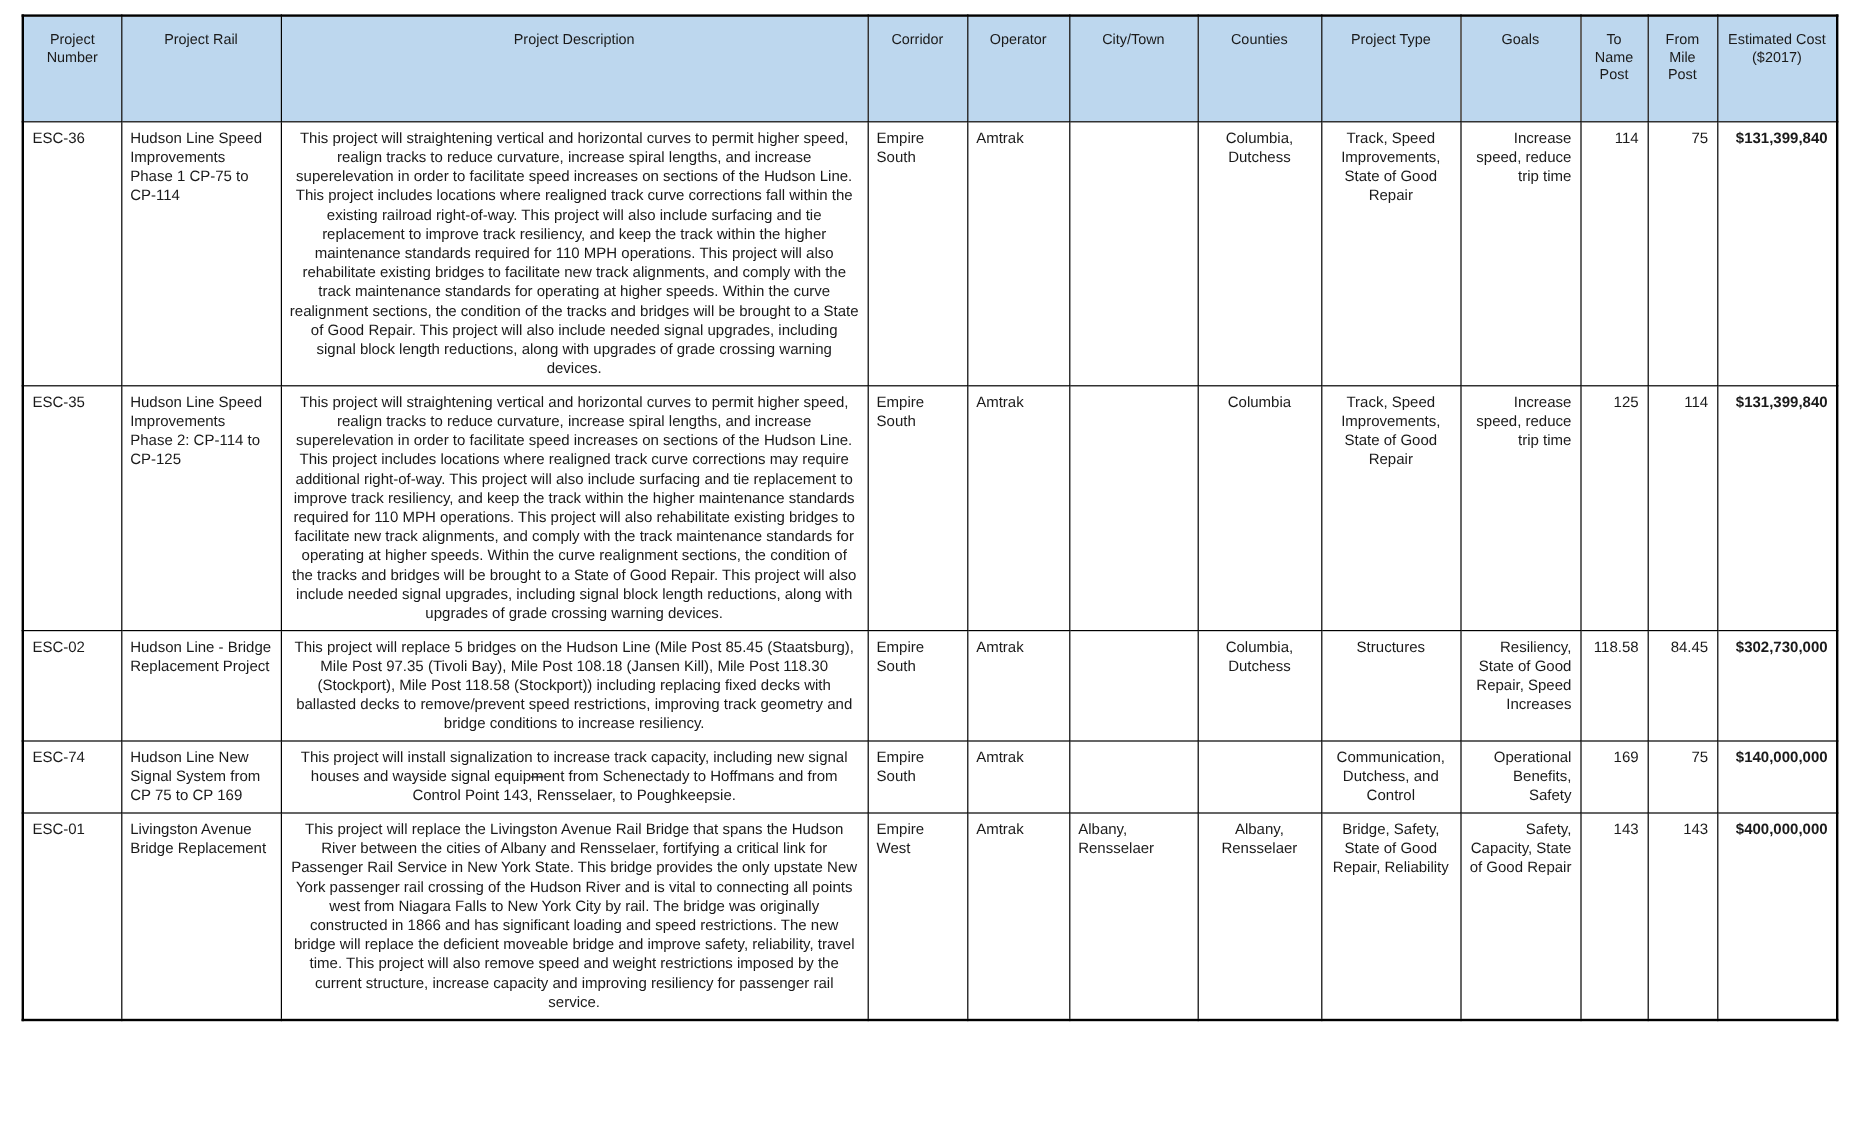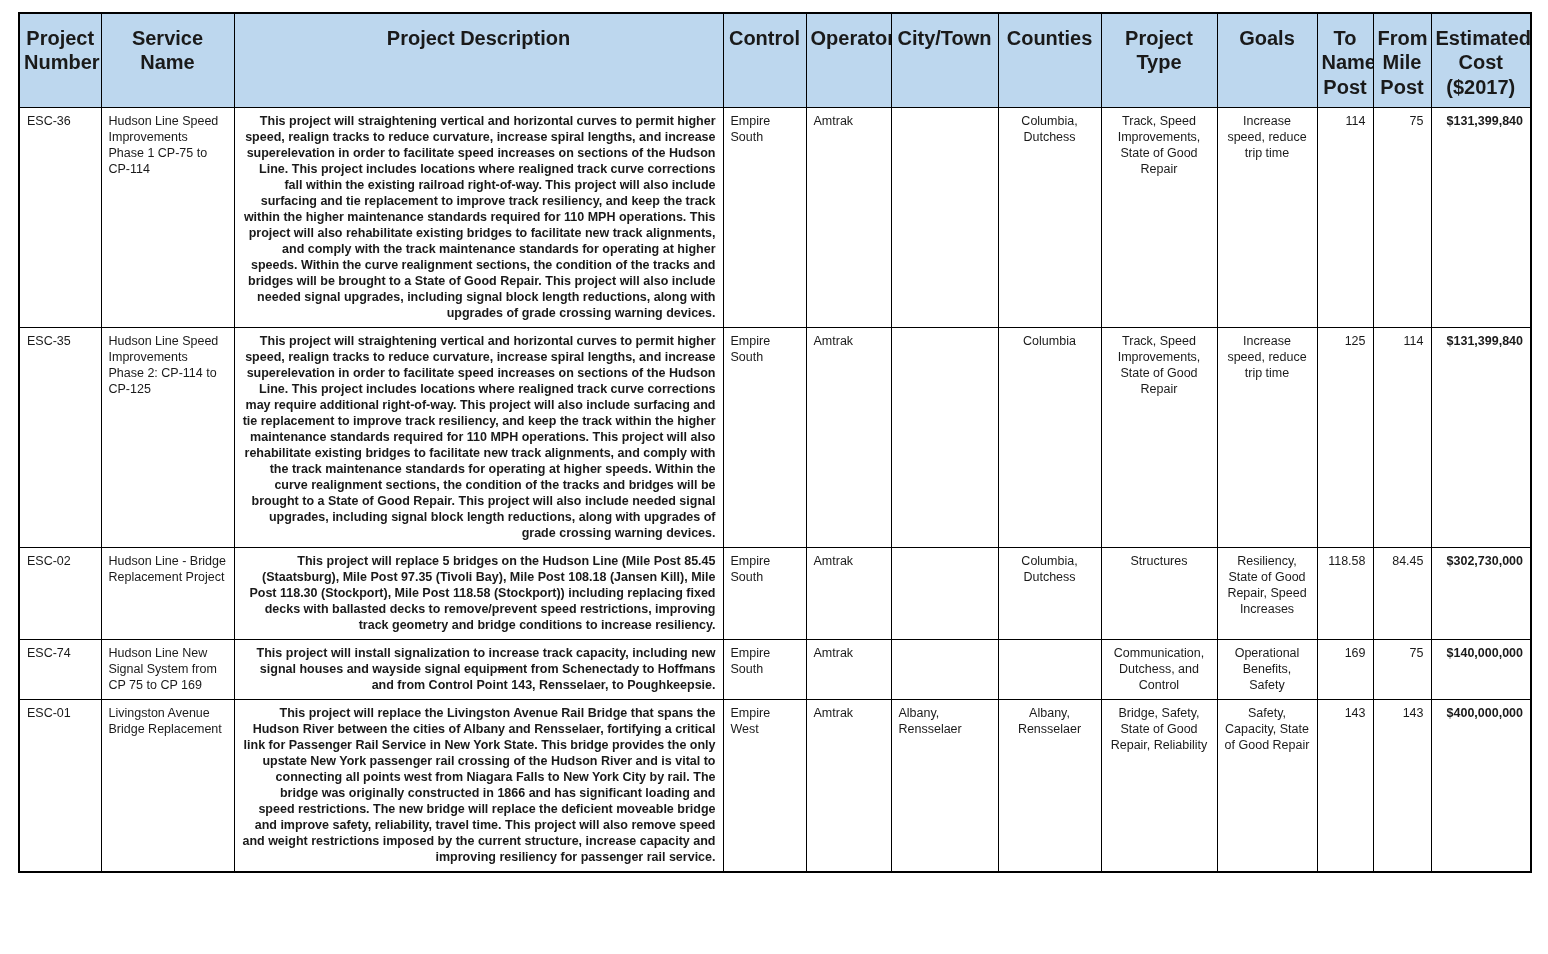--- a/index.html
+++ b/index.html
@@ -31,8 +31,8 @@
   }
   table.projects th {
     background: #BDD7EE;
-    font-weight: bold;
-    font-size: 20px;
+    font-weight: normal;
+    font-size: 12px;
     line-height: 1.22;
     text-align: center;
     padding: 12px 4px 8px 4px;

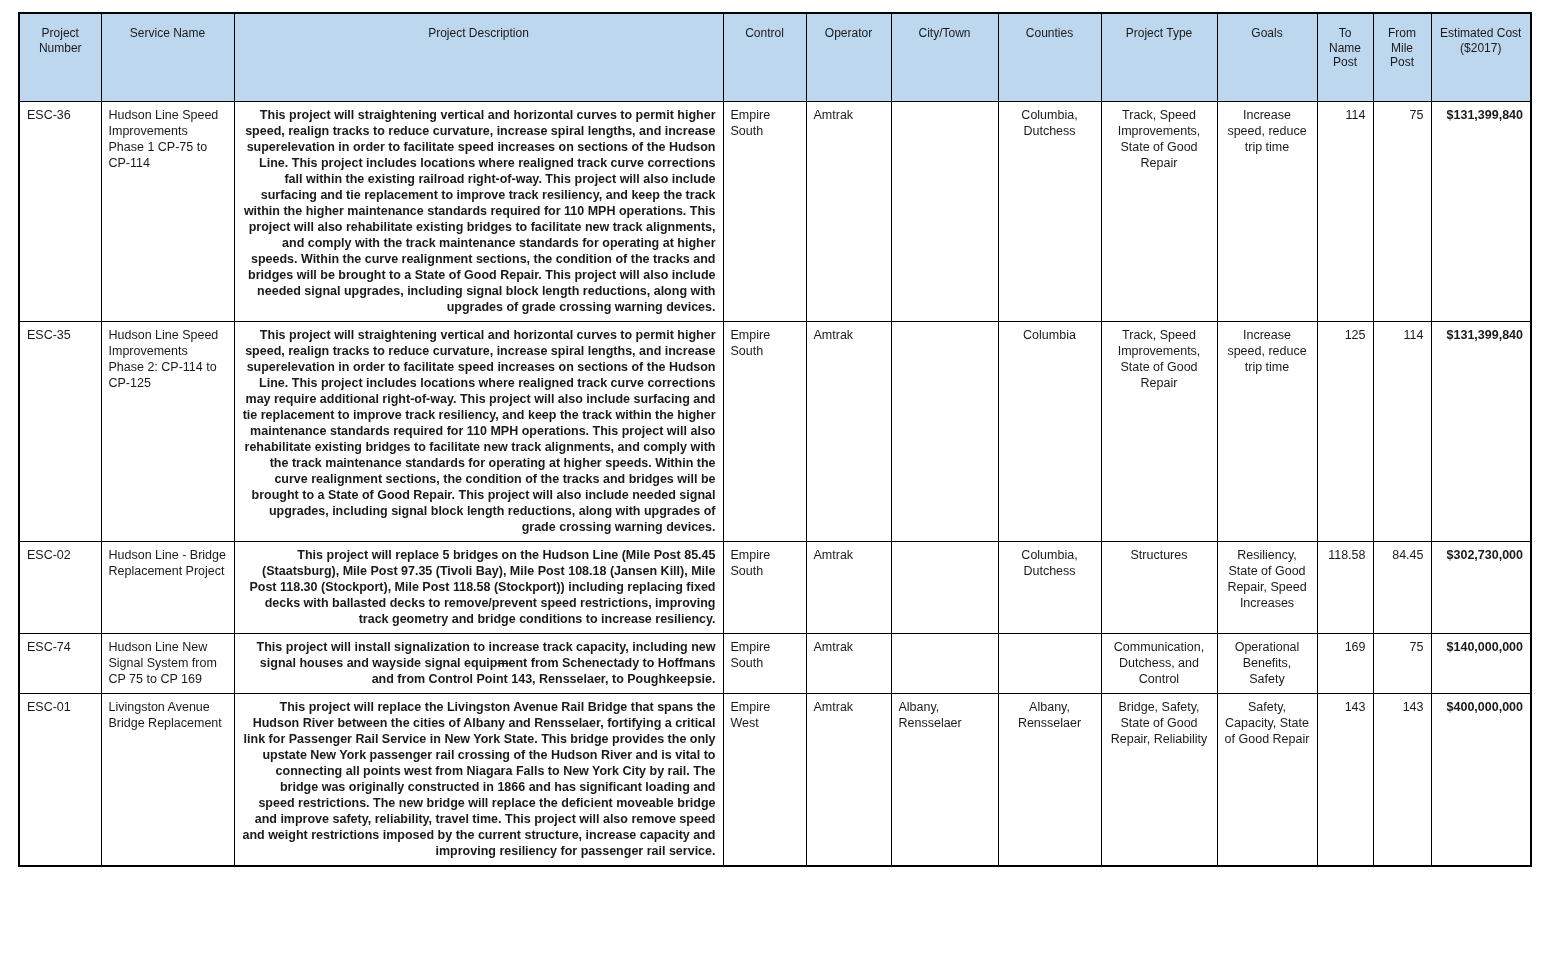--- a/index.html
+++ b/index.html
@@ -80,7 +80,7 @@
     <thead>
       <tr>
         <th>Project Number</th>
-        <th>Service Name</th>
+        <th>Project Rail</th>
         <th>Project Description</th>
         <th>Control</th>
         <th>Operator</th>

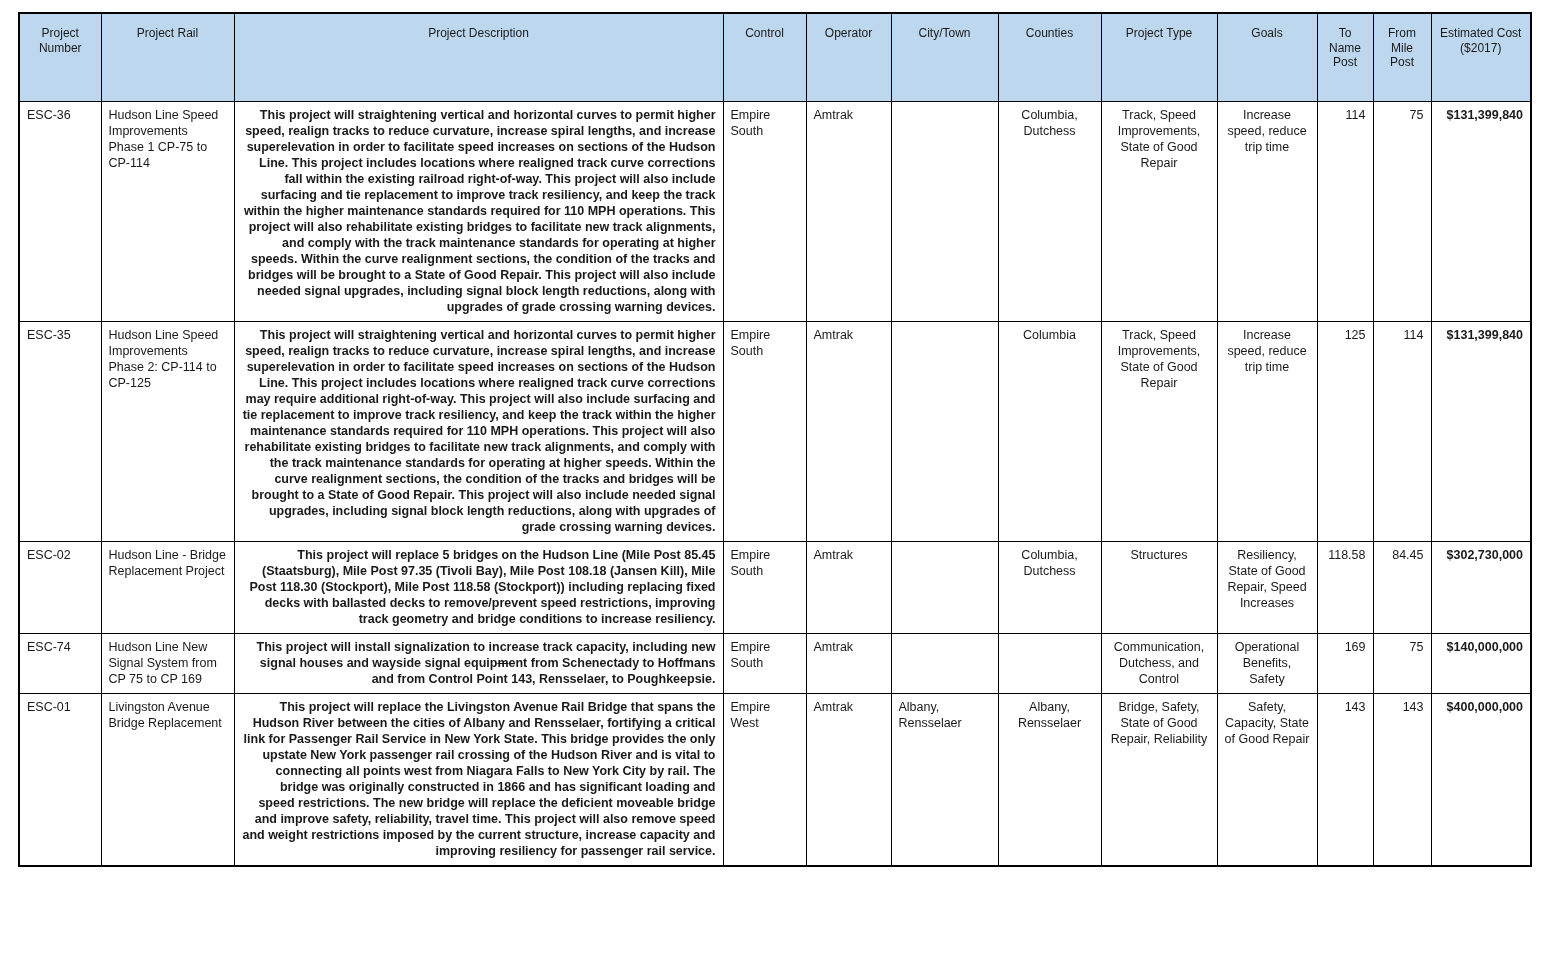--- a/index.html
+++ b/index.html
@@ -82,7 +82,7 @@
         <th>Project Number</th>
         <th>Project Rail</th>
         <th>Project Description</th>
-        <th>Control</th>
+        <th>Corridor</th>
         <th>Operator</th>
         <th>City/Town</th>
         <th>Counties</th>

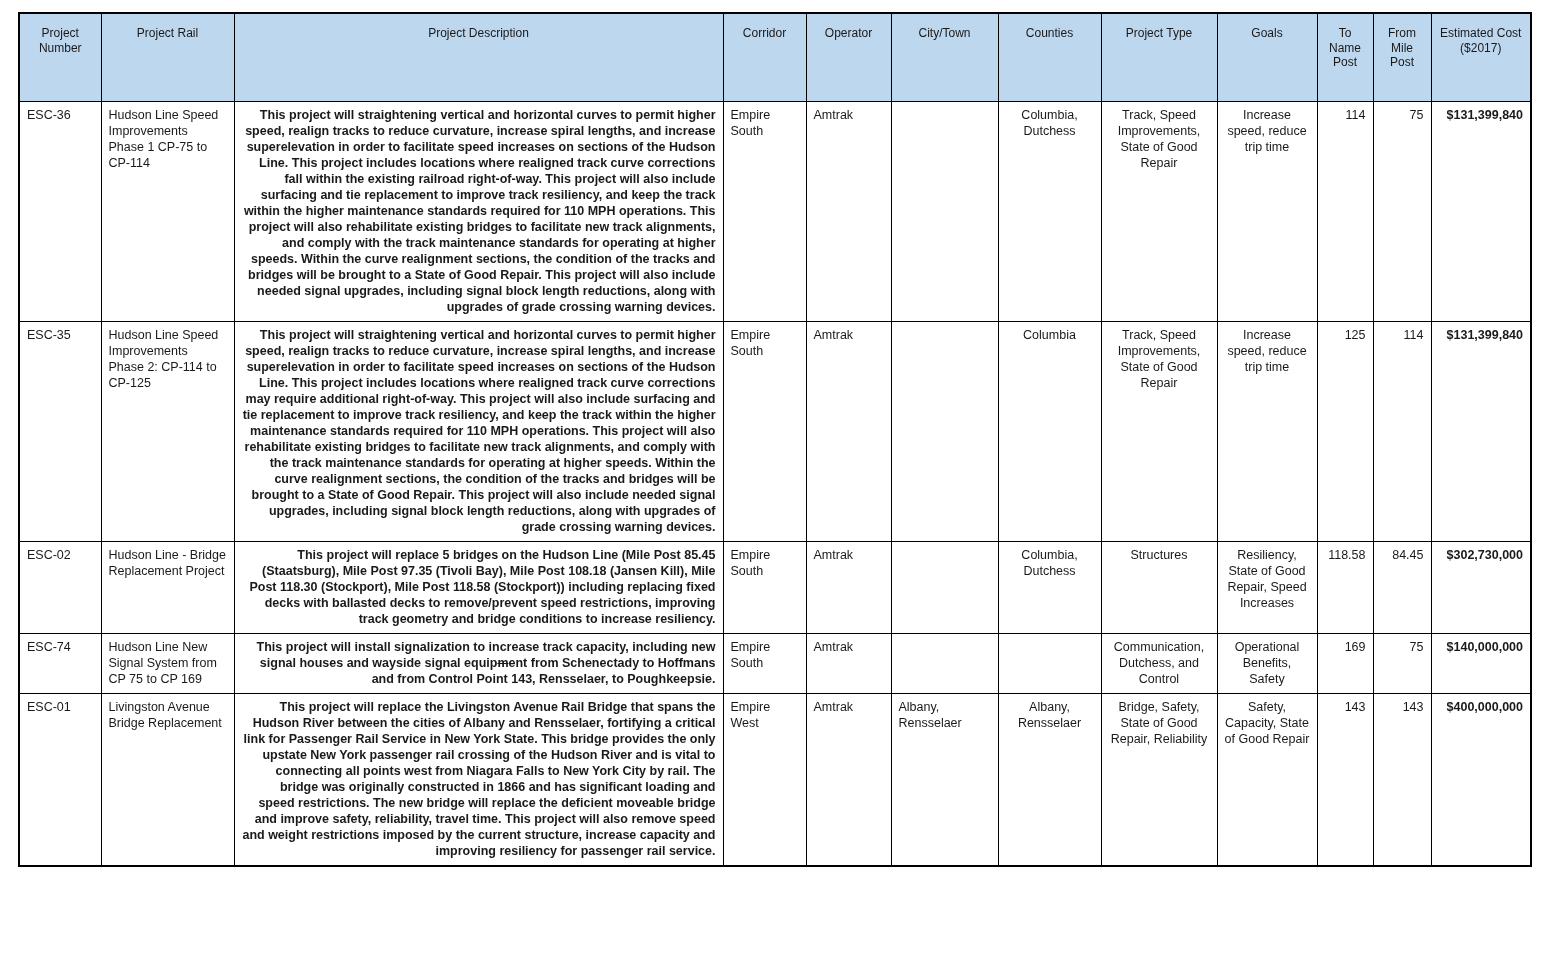--- a/index.html
+++ b/index.html
@@ -46,7 +46,7 @@
   
   td.col-project_number { text-align: left; }
   td.col-project_name   { text-align: left; }
-  td.col-description    { text-align: right; font-weight: bold; }
+  td.col-description    { text-align: center; }
   td.col-corridor       { text-align: left; }
   td.col-operator       { text-align: left; }
   td.col-city_town      { text-align: left; }

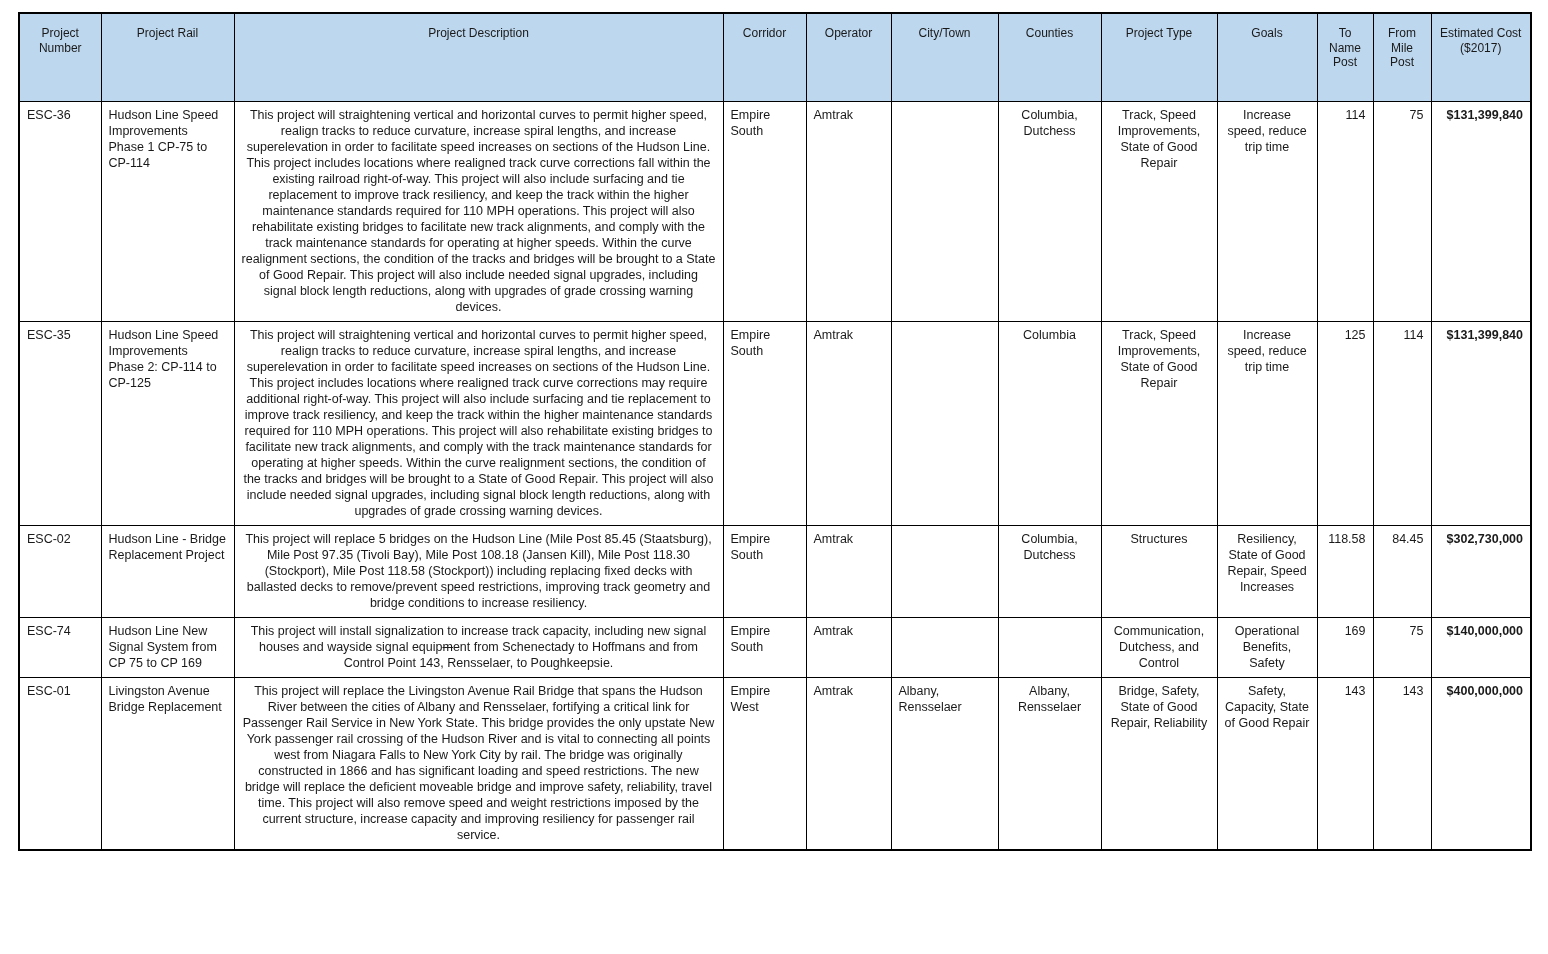--- a/index.html
+++ b/index.html
@@ -52,7 +52,7 @@
   td.col-city_town      { text-align: left; }
   td.col-counties       { text-align: center; }
   td.col-project_type   { text-align: center; }
-  td.col-goals          { text-align: center; }
+  td.col-goals          { text-align: right; }
   td.col-to_mile_post   { text-align: right; padding-right: 8px; }
   td.col-from_mile_post { text-align: right; padding-right: 8px; }
   td.col-estimated_cost { text-align: right; font-weight: bold; padding-right: 8px; }

